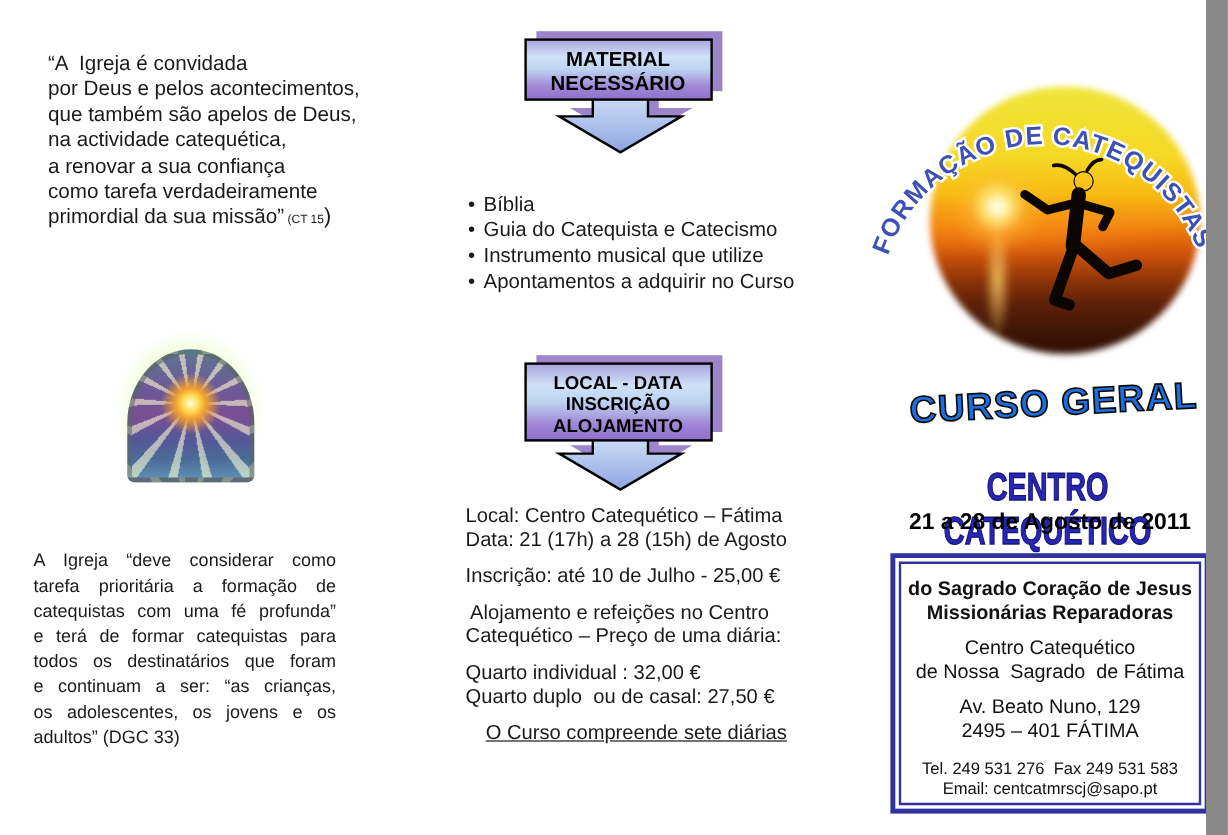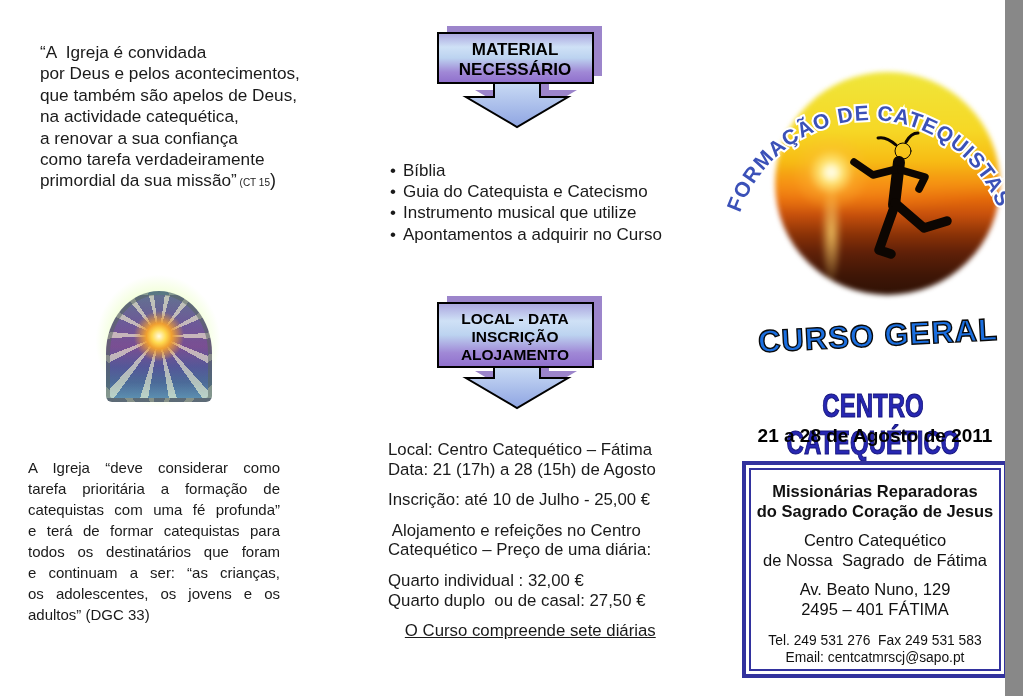--- a/index.html
+++ b/index.html
@@ -27,7 +27,7 @@
   .banner text{font-family:"Liberation Sans","DejaVu Sans",sans-serif;font-weight:bold;fill:#000;}
   .bullets{left:390px;top:140px;font-size:17px;line-height:21.2px;color:#1a1a1a;margin-top:20px;}
   .bullets .b{margin-right:7px;}
-  .details{left:388px;top:440px;font-size:16.8px;line-height:19.6px;color:#1a1a1a;}
+  .details{left:388px;top:420px;font-size:16.8px;line-height:19.6px;color:#1a1a1a;}
   .details .grp{margin-bottom:11px;}
   .underline{text-decoration:underline;text-align:right;}
   

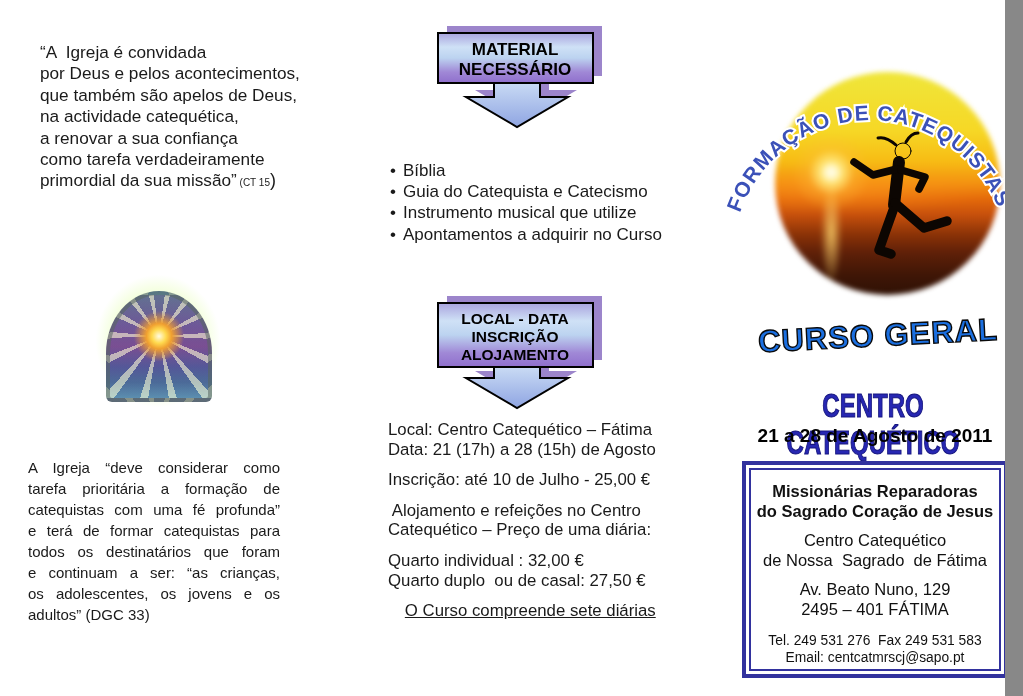--- a/index.html
+++ b/index.html
@@ -165,8 +165,8 @@
 
   <div class="abs contact">
     <div class="grp">
+      <div class="bold line">do Sagrado Coração de Jesus</div>
       <div class="bold line">Missionárias Reparadoras</div>
-      <div class="bold line">do Sagrado Coração de Jesus</div>
     </div>
     <div class="grp">
       <div class="line">Centro Catequético</div>

